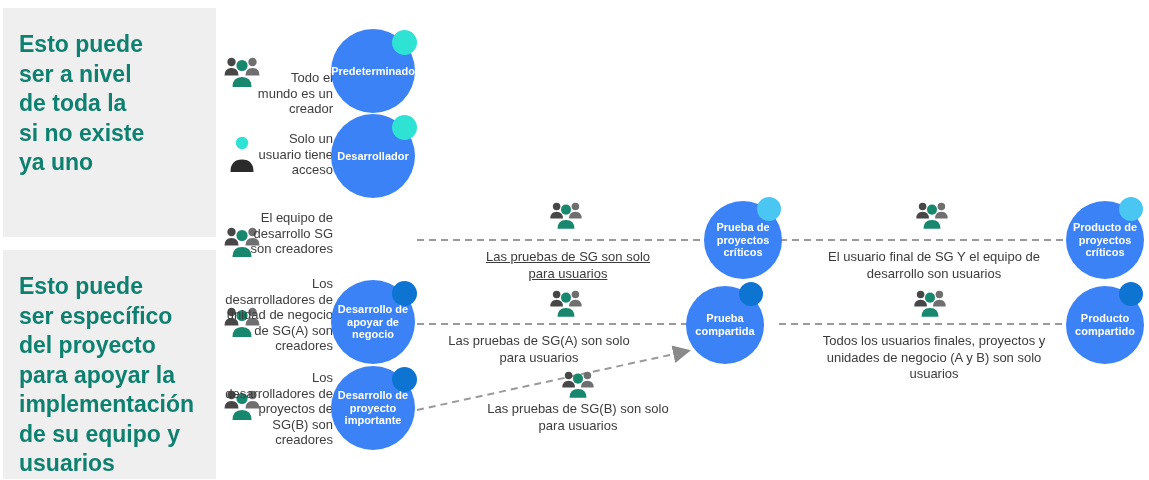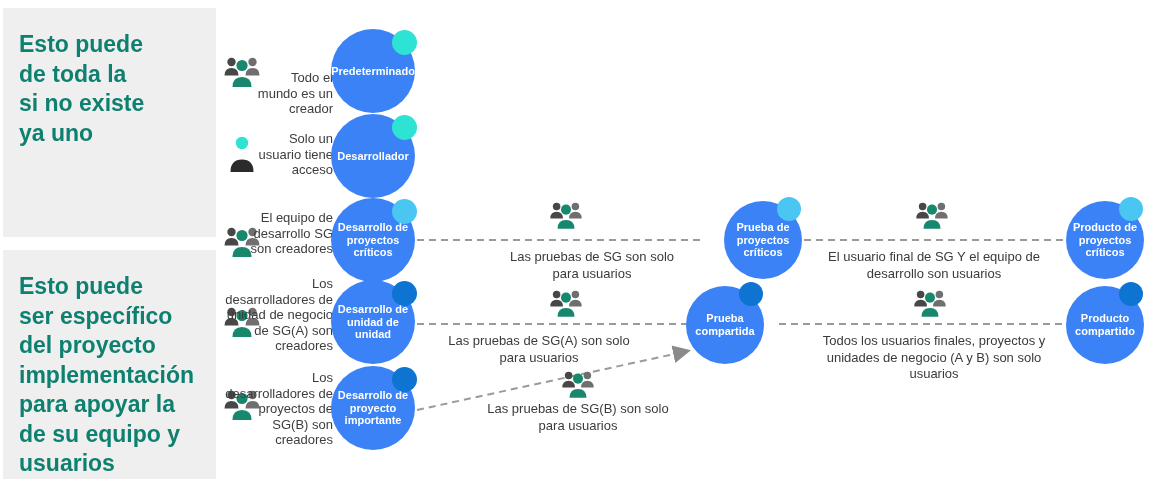--- a/index.html
+++ b/index.html
@@ -88,6 +88,7 @@
 
   <div class="note" id="note1">
     <div>Esto puede</div>
+    <div>ser a nivel</div>
     <div>de toda la</div>
     <div>si no existe</div>
     <div>ya uno</div>

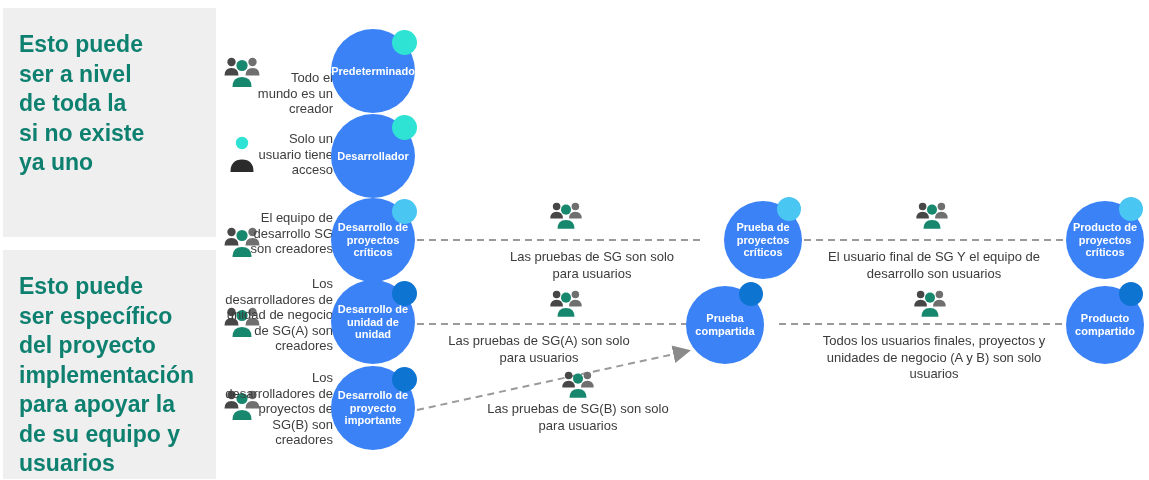--- a/index.html
+++ b/index.html
@@ -216,10 +216,6 @@
     <span class="dot dot-cyan"></span>
     <span class="txt">Desarrollador</span>
   </div>
-  <div class="circle c-big" id="c3">
-    <span class="dot dot-sky"></span>
-    <span class="txt">Desarrollo de proyectos críticos</span>
-  </div>
   <div class="circle c-big" id="c4">
     <span class="dot dot-blue"></span>
     <span class="txt">Desarrollo de unidad de unidad</span>

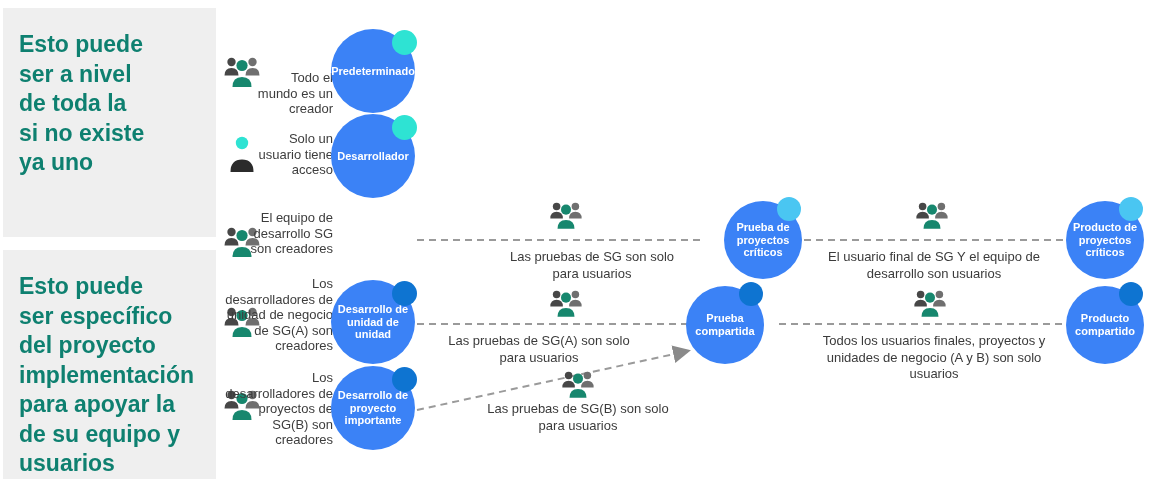--- a/index.html
+++ b/index.html
@@ -34,7 +34,7 @@
   #c3{left:331px;top:198px;}
   #c4{left:331px;top:280px;}
   #c5{left:331px;top:366px;}
-  #t1{left:724px;top:201px;}
+  #t1{left:704px;top:201px;}
   #t2{left:686px;top:286px;}
   #p1{left:1066px;top:201px;}
   #p2{left:1066px;top:286px;}

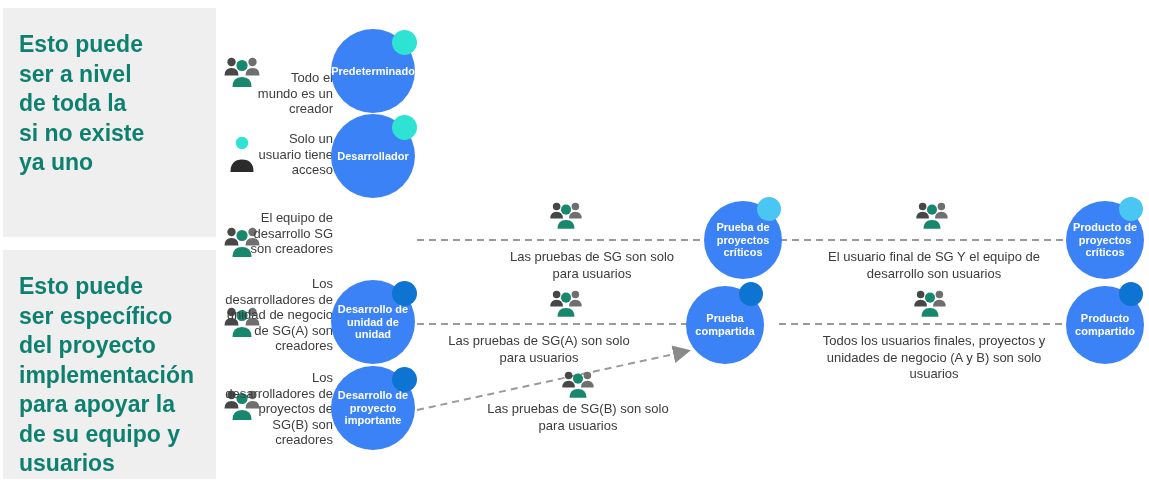--- a/index.html
+++ b/index.html
@@ -51,7 +51,7 @@
     position:absolute;z-index:2;text-align:center;
     font-size:13px;line-height:1.28;color:#3b3b3b;
   }
-  #cap1{left:506px;top:249px;width:172px;}
+  #cap1{left:482px;top:249px;width:172px;text-decoration:underline;}
   #cap2{left:448px;top:333px;width:182px;}
   #cap3{left:487px;top:401px;width:182px;}
   #cap4{left:807px;top:249px;width:254px;}

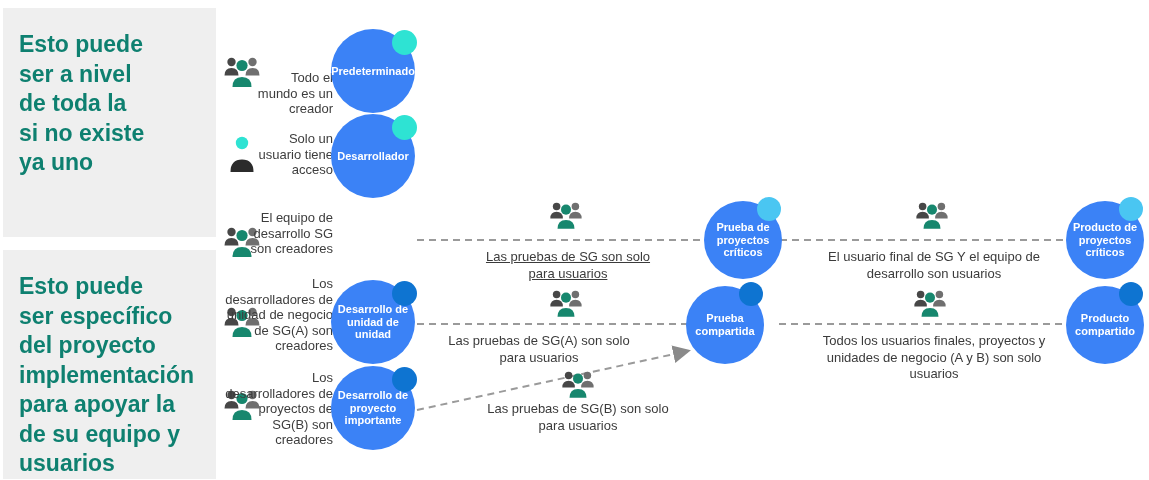--- a/index.html
+++ b/index.html
@@ -218,7 +218,7 @@
   </div>
   <div class="circle c-big" id="c4">
     <span class="dot dot-blue"></span>
-    <span class="txt">Desarrollo de unidad de unidad</span>
+    <span class="txt">Desarrollo de apoyar de negocio</span>
   </div>
   <div class="circle c-big" id="c5">
     <span class="dot dot-blue"></span>

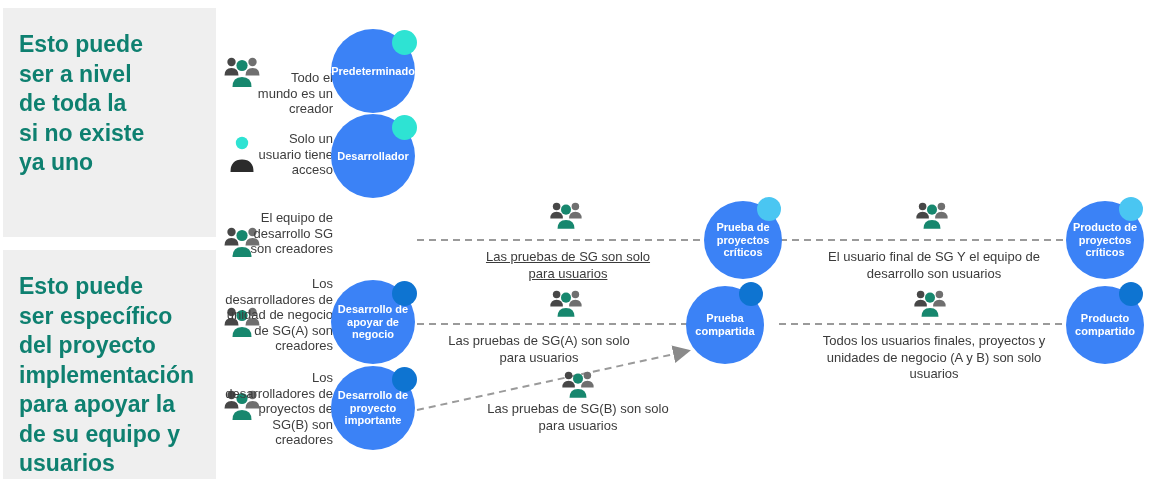--- a/index.html
+++ b/index.html
@@ -98,8 +98,8 @@
     <div>Esto puede</div>
     <div>ser específico</div>
     <div>del proyecto</div>
+    <div>para apoyar la</div>
     <div>implementación</div>
-    <div>para apoyar la</div>
     <div>de su equipo y</div>
     <div>usuarios</div>
   </div>

